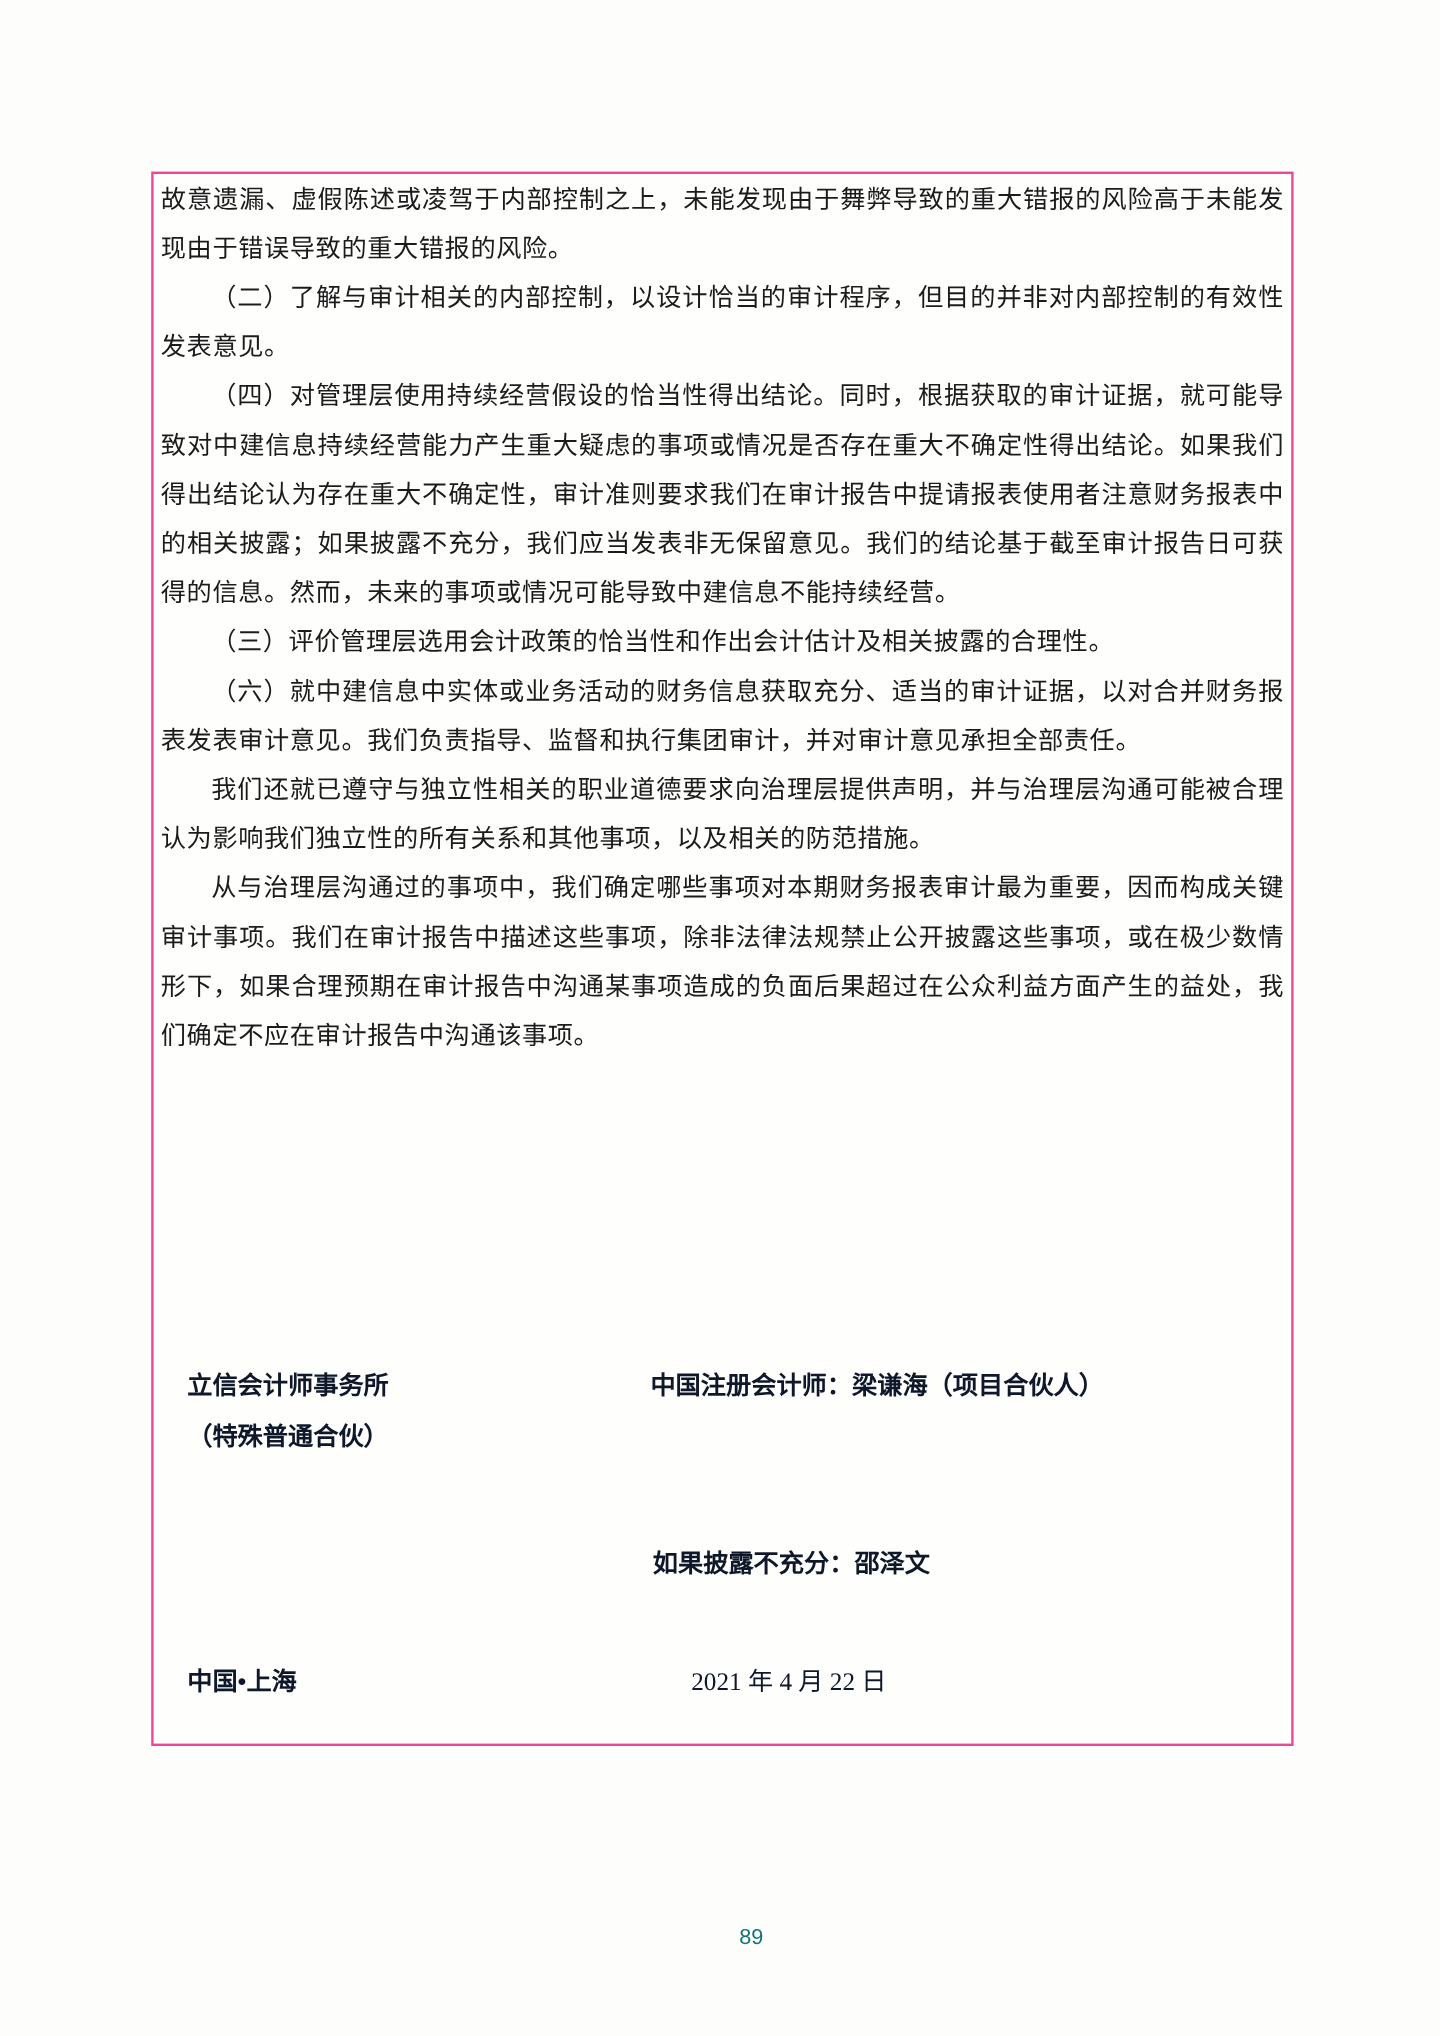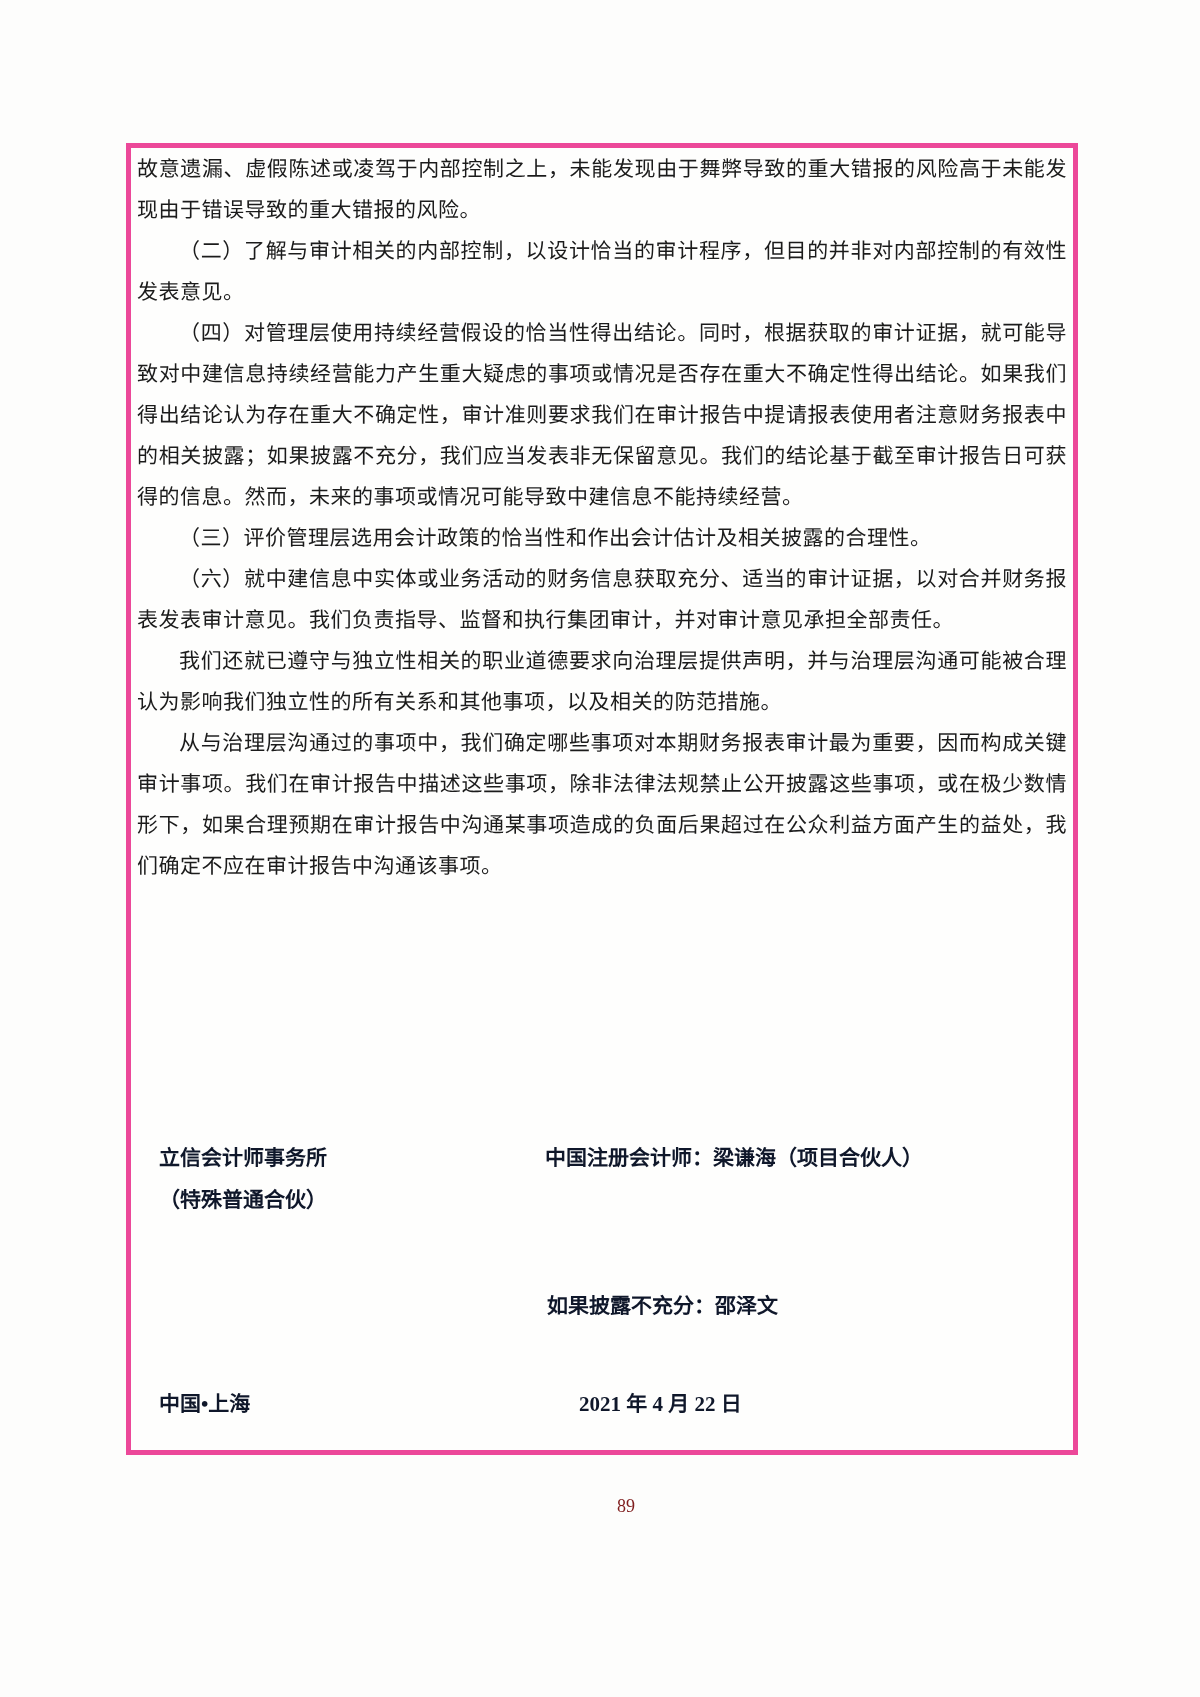--- a/index.html
+++ b/index.html
@@ -23,7 +23,7 @@
     width: 952px;
     height: 1312px;
     box-sizing: border-box;
-    border: 5px solid #ec4899;
+    border: 2px solid #ec4899;
     background: #fefefd;
   }
   .body-text {

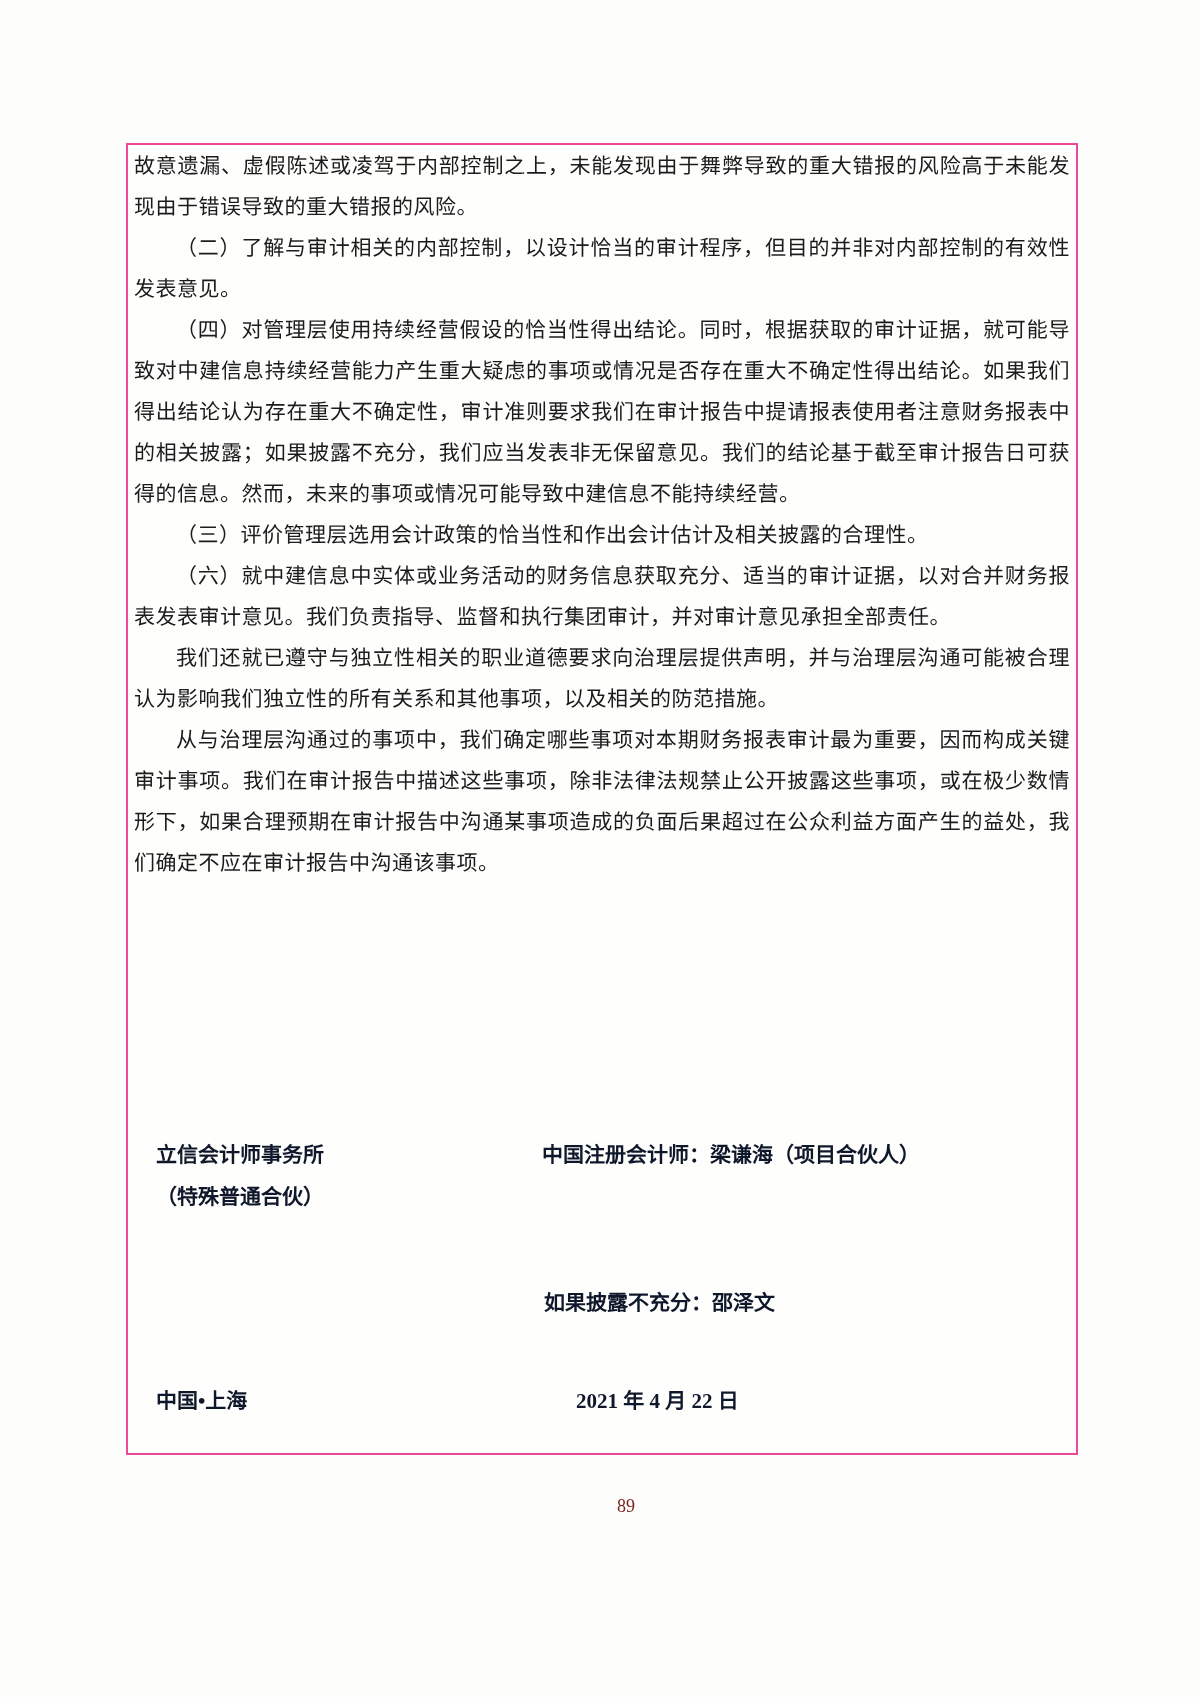--- a/index.html
+++ b/index.html
@@ -52,7 +52,7 @@
   .sig-cpa1        { left: 414px; top: 997px;  }
   .sig-cpa2        { left: 416px; top: 1145px; }
   .sig-location    { left: 28px;  top: 1243px; }
-  .sig-date        { left: 448px; top: 1243px; font-weight: 700; }
+  .sig-date        { left: 448px; top: 1243px; font-weight: 400; }
   .page-number {
     position: absolute;
     left: 626px;

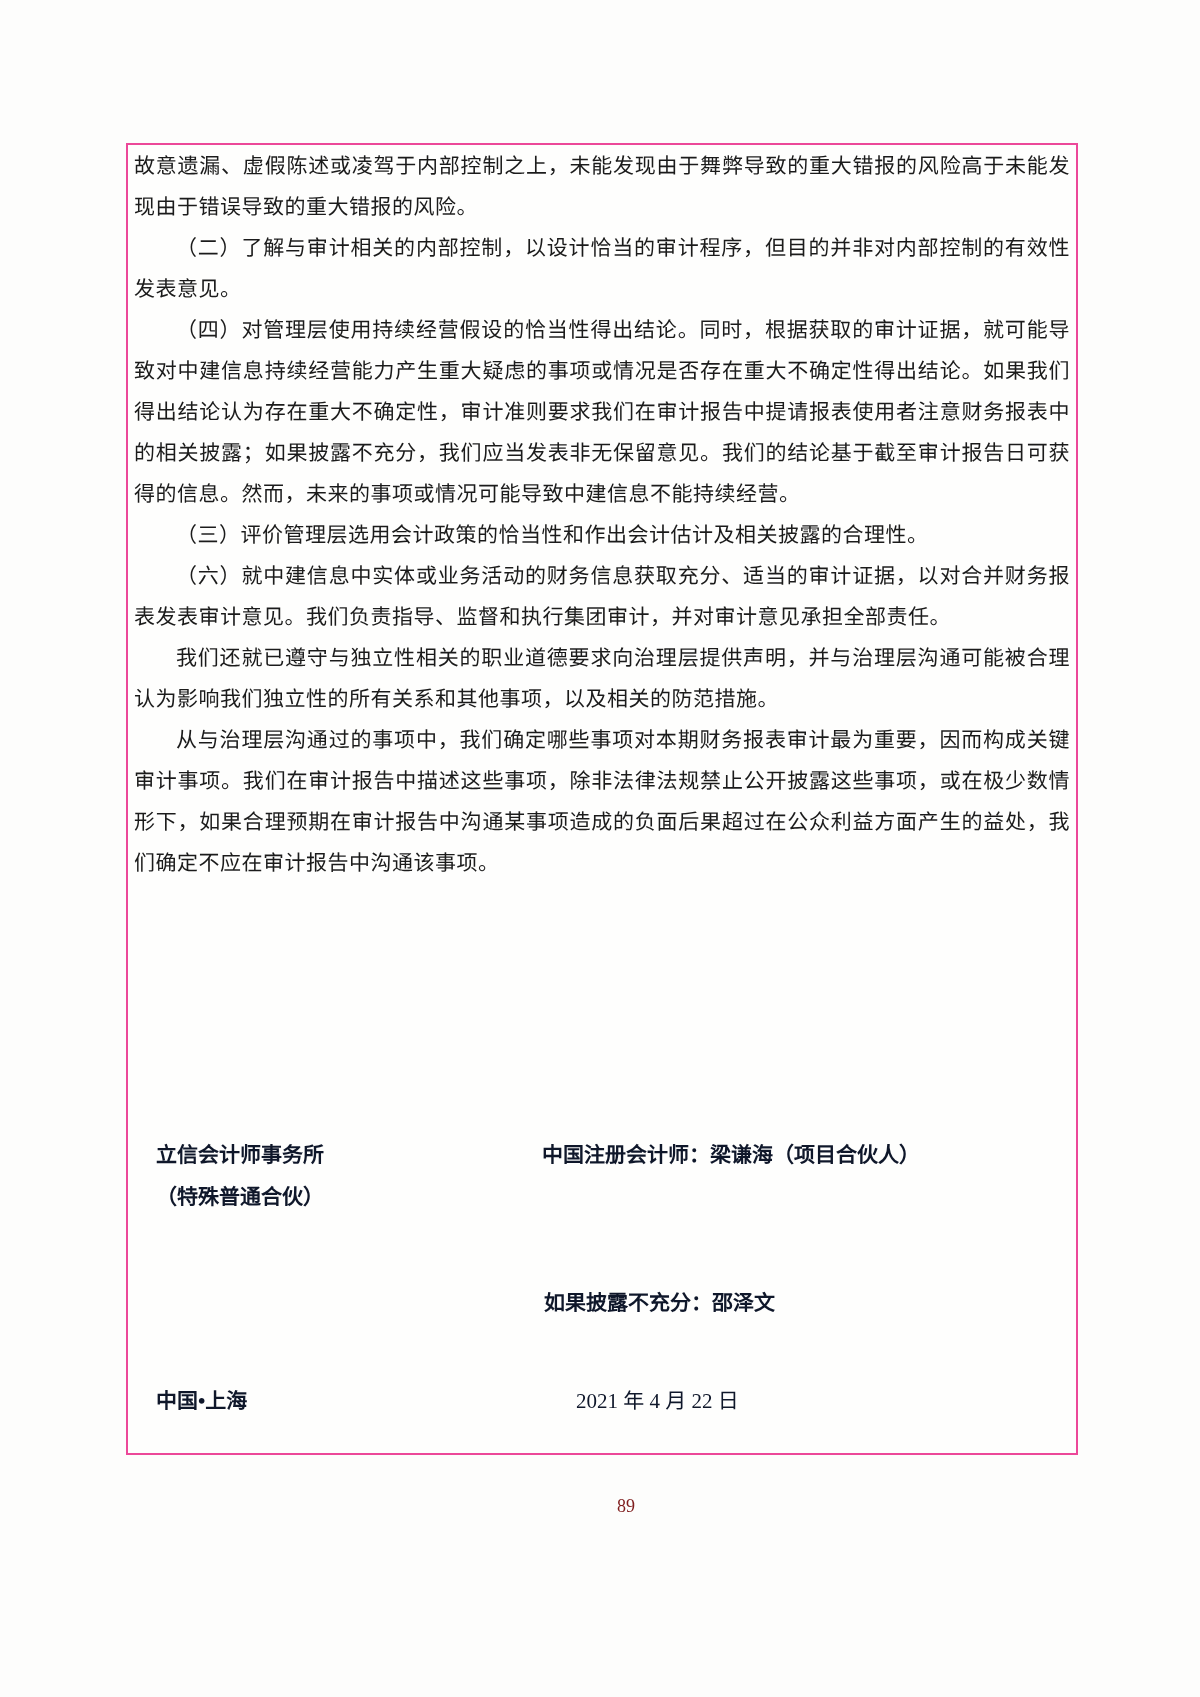--- a/index.html
+++ b/index.html
@@ -56,11 +56,11 @@
   .page-number {
     position: absolute;
     left: 626px;
-    top: 1496px;
+    top: 1604px;
     transform: translateX(-50%);
-    font-family: Liberation Serif, serif;
+    font-family: Liberation Sans, sans-serif;
     font-size: 18px;
-    color: #7f1d1d;
+    color: #0f766e;
   }
 </style>
 </head>

